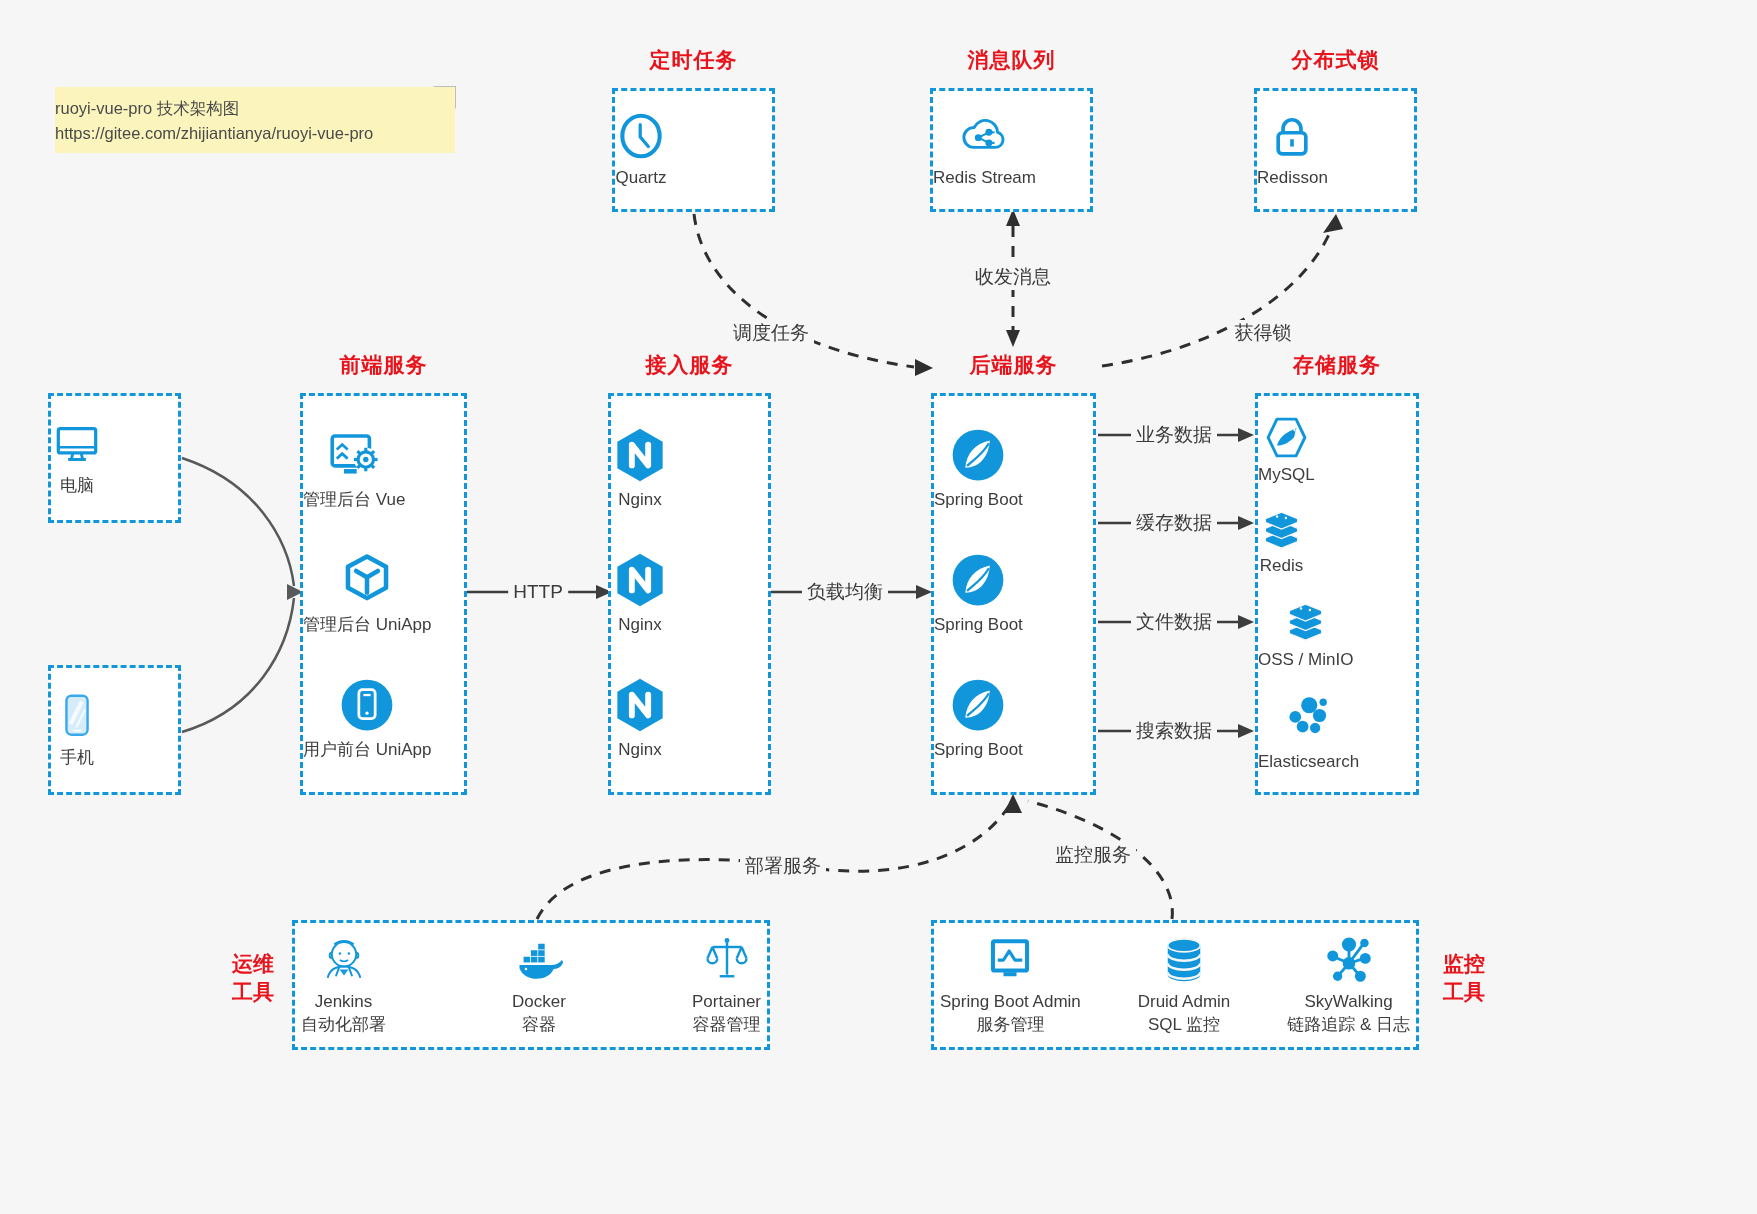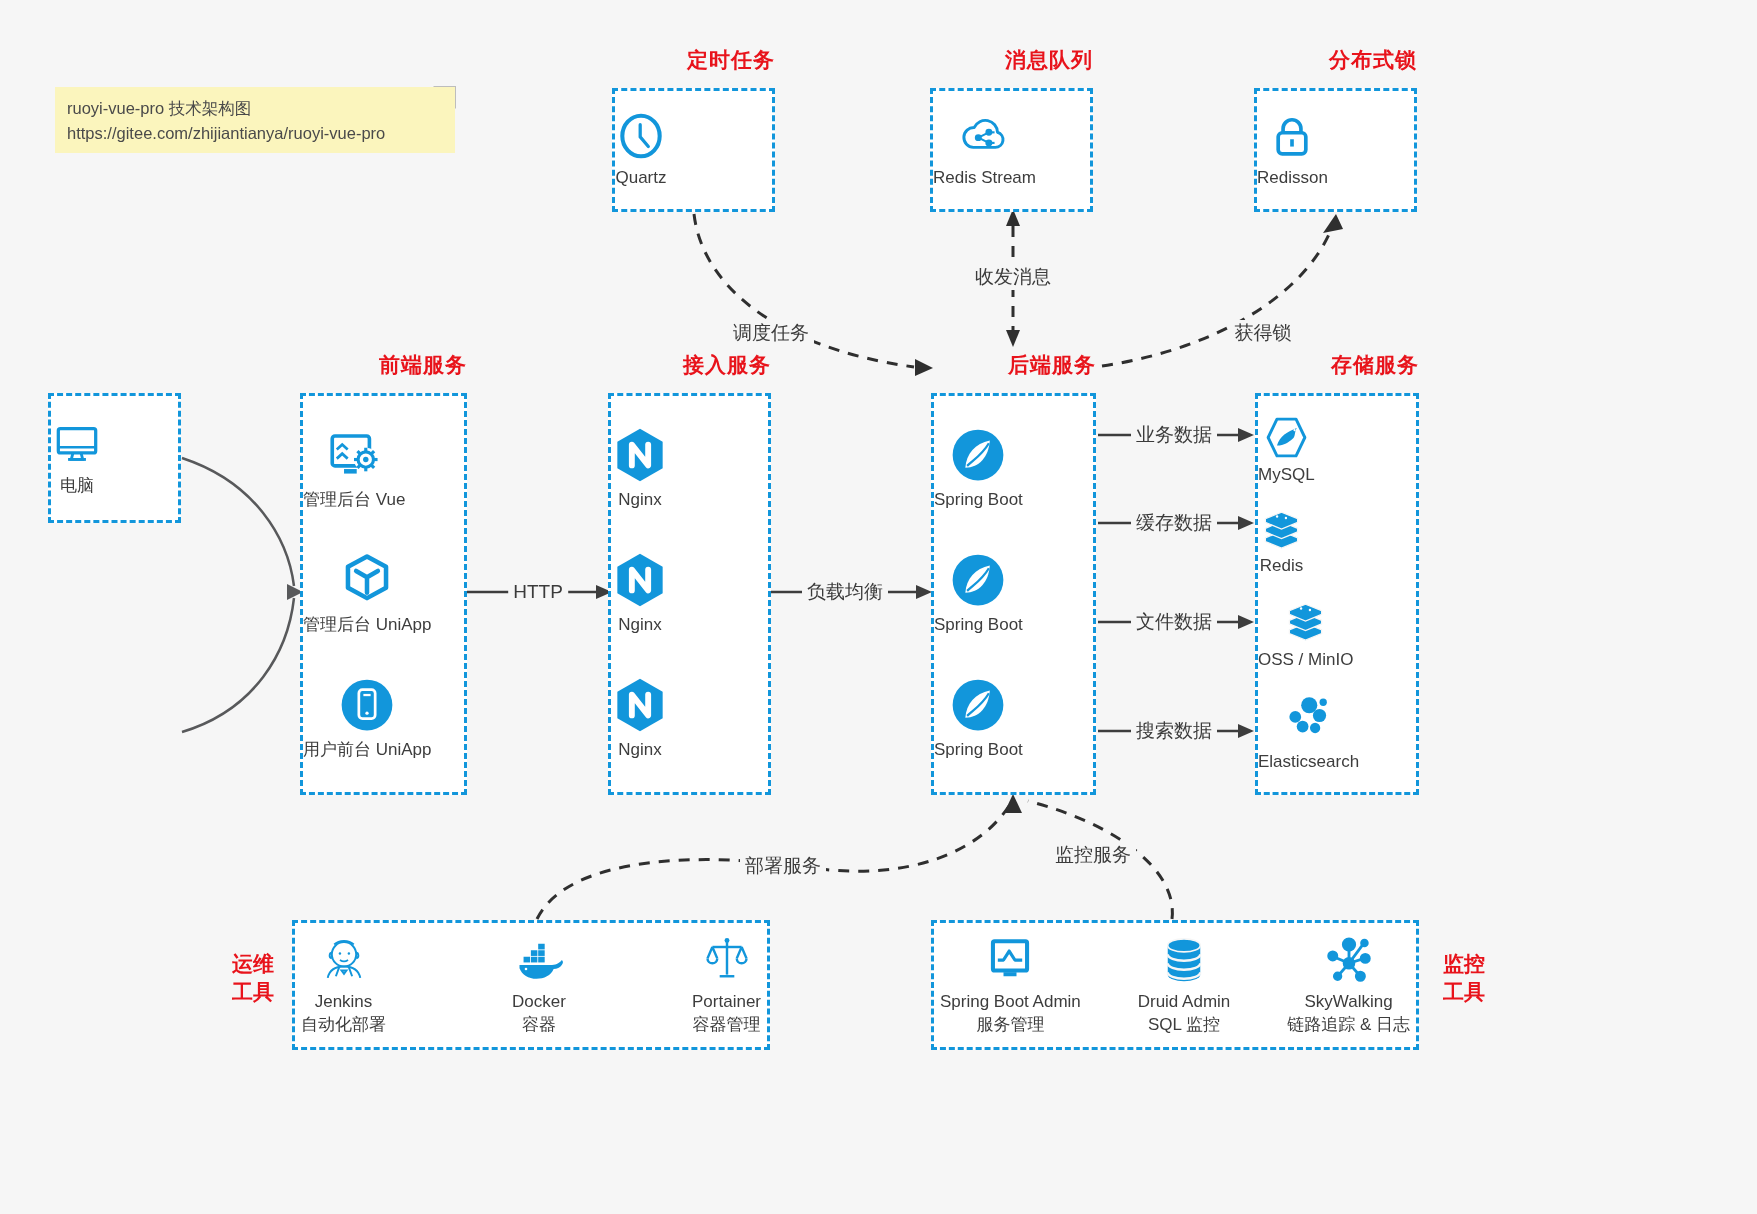--- a/index.html
+++ b/index.html
@@ -14,7 +14,7 @@
         display:flex;flex-direction:column;align-items:flex-start;justify-content:space-around;padding:10px 0;}
   .gbox.row{flex-direction:row;justify-content:space-between;align-items:center;padding:0 6px;}
   .gbox.single{justify-content:center;}
-  .gtitle{position:absolute;color:#e8131b;font-weight:bold;font-size:21px;text-align:right;letter-spacing:1px;}
+  .gtitle{position:absolute;color:#e8131b;font-weight:bold;font-size:21px;text-align:center;letter-spacing:1px;}
   .side-label{position:absolute;color:#e8131b;font-weight:bold;font-size:21px;line-height:1.35;text-align:center;}
   .node{display:flex;flex-direction:column;align-items:center;gap:5px;}
   .node-label{font-size:17px;color:#3d3d3d;text-align:center;white-space:nowrap;line-height:1.35;}

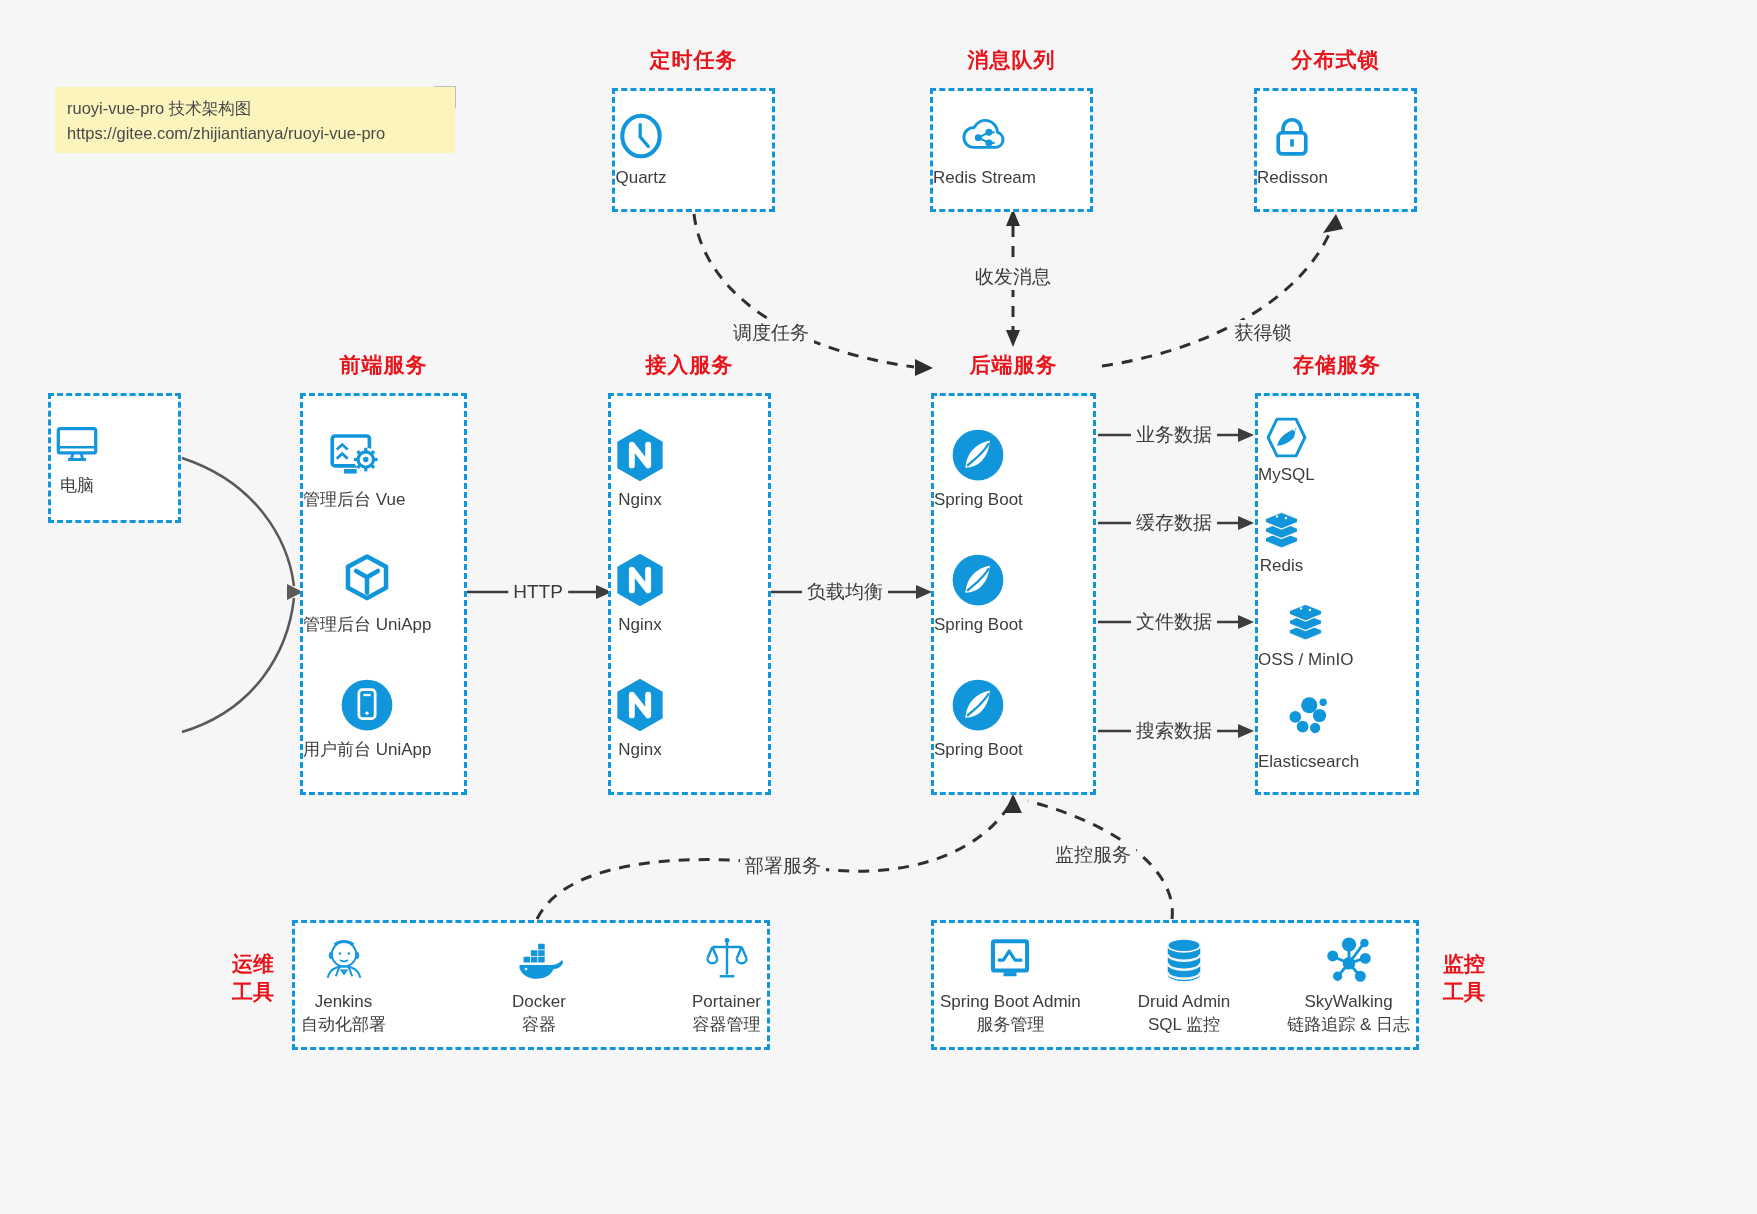--- a/index.html
+++ b/index.html
@@ -7,7 +7,7 @@
           font-family:"Liberation Sans","DejaVu Sans",sans-serif;color:#3d3d3d;}
   svg.edges{position:absolute;left:0;top:0;pointer-events:none;}
   .note{position:absolute;left:55px;top:87px;width:400px;height:66px;background:#fbf5bd;
-        box-sizing:border-box;padding:9px 12px;font-size:16.5px;line-height:1.5;color:#4a4a4a;}
+        box-sizing:border-box;padding:9px 0;font-size:16.5px;line-height:1.5;color:#4a4a4a;}
   .fold{position:absolute;left:433px;top:86px;width:0;height:0;
         border-right:23px solid #bdbdbd;border-bottom:23px solid transparent;}
   .gbox{position:absolute;background:#fff;border:3px dashed #1296db;box-sizing:border-box;

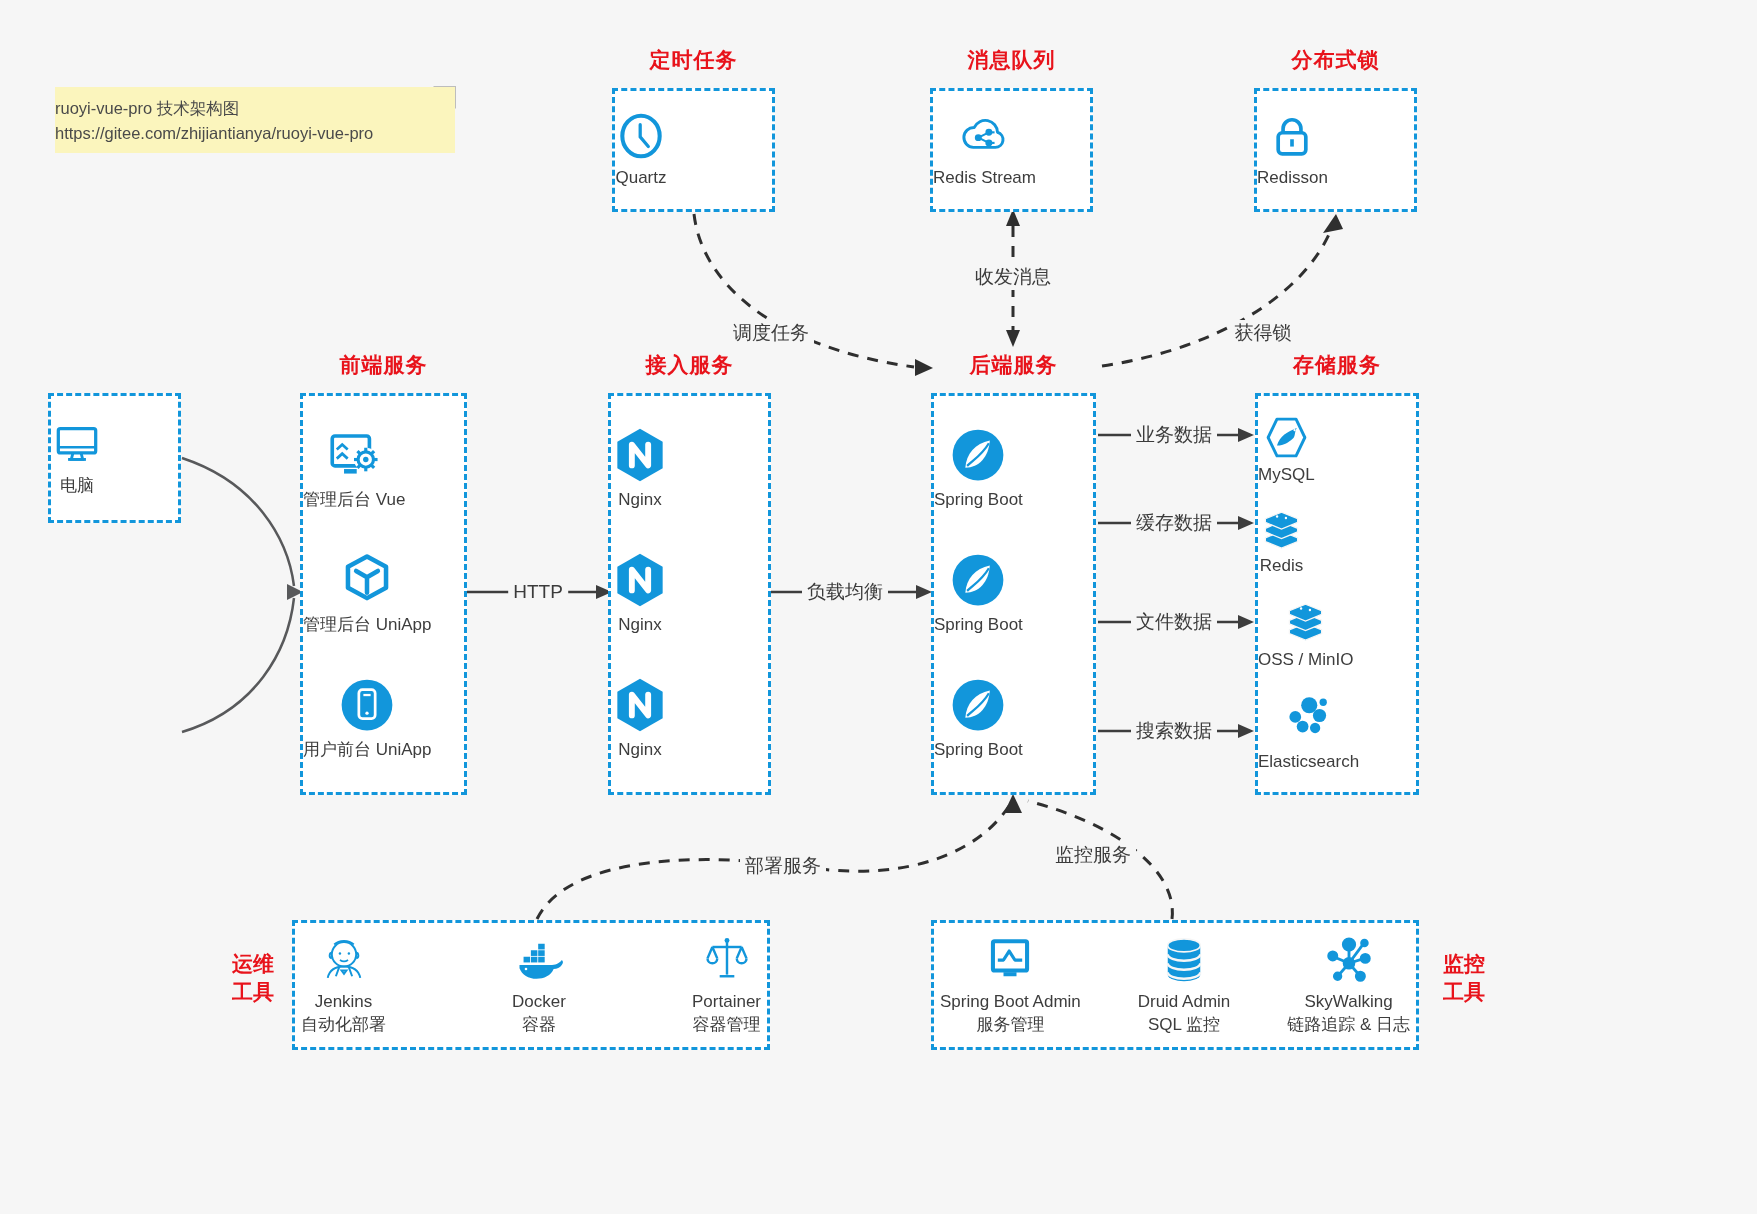--- a/index.html
+++ b/index.html
@@ -281,6 +281,14 @@
     <div class="node-label">电脑</div>
   </div>
 </div>
+<div class="gbox single" style="left:48px;top:665px;width:133px;height:130px">
+  <div class="node">
+    <svg class="icon icon-52">
+          <use href="#i-phone"></use>
+        </svg>
+    <div class="node-label">手机</div>
+  </div>
+</div>
 
 <div class="gbox" style="left:300px;top:393px;width:167px;height:402px">
   <div class="node">

